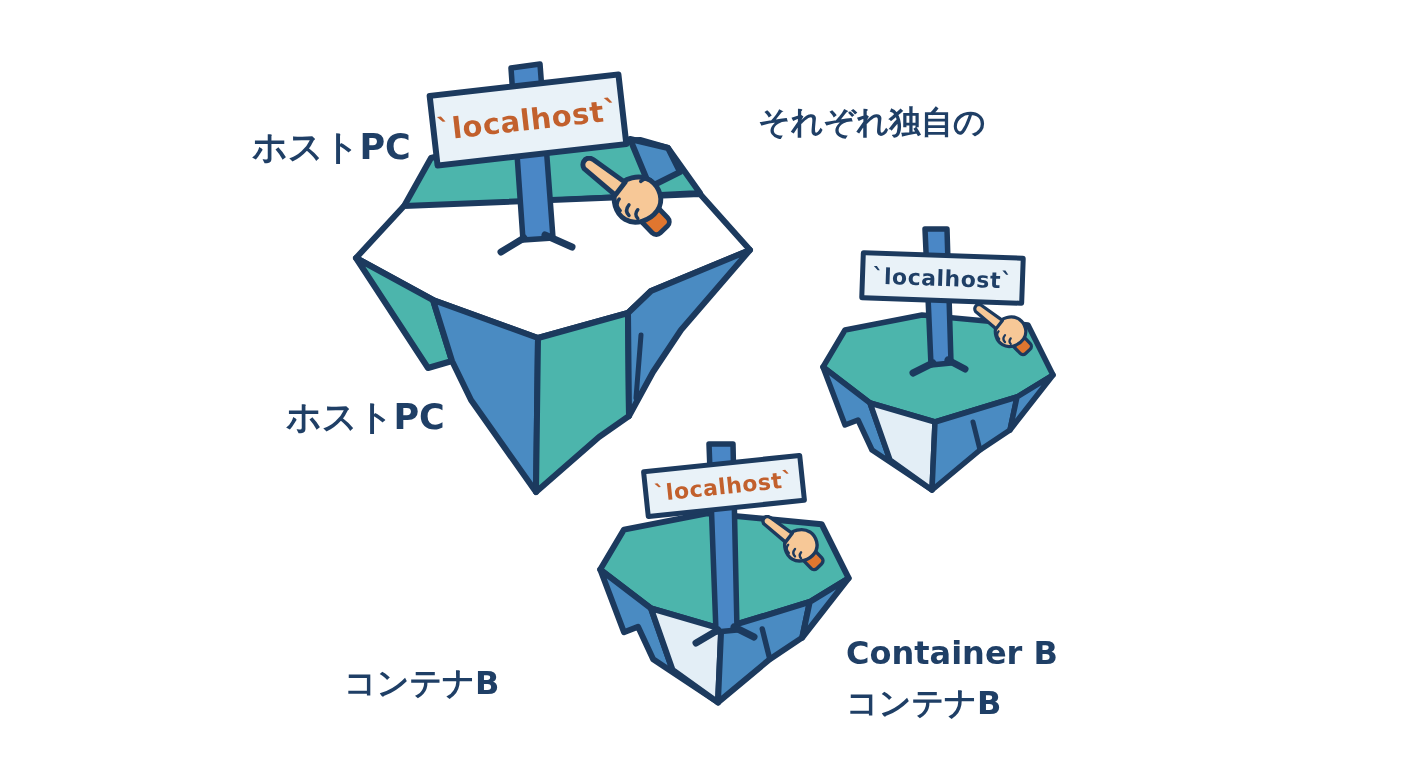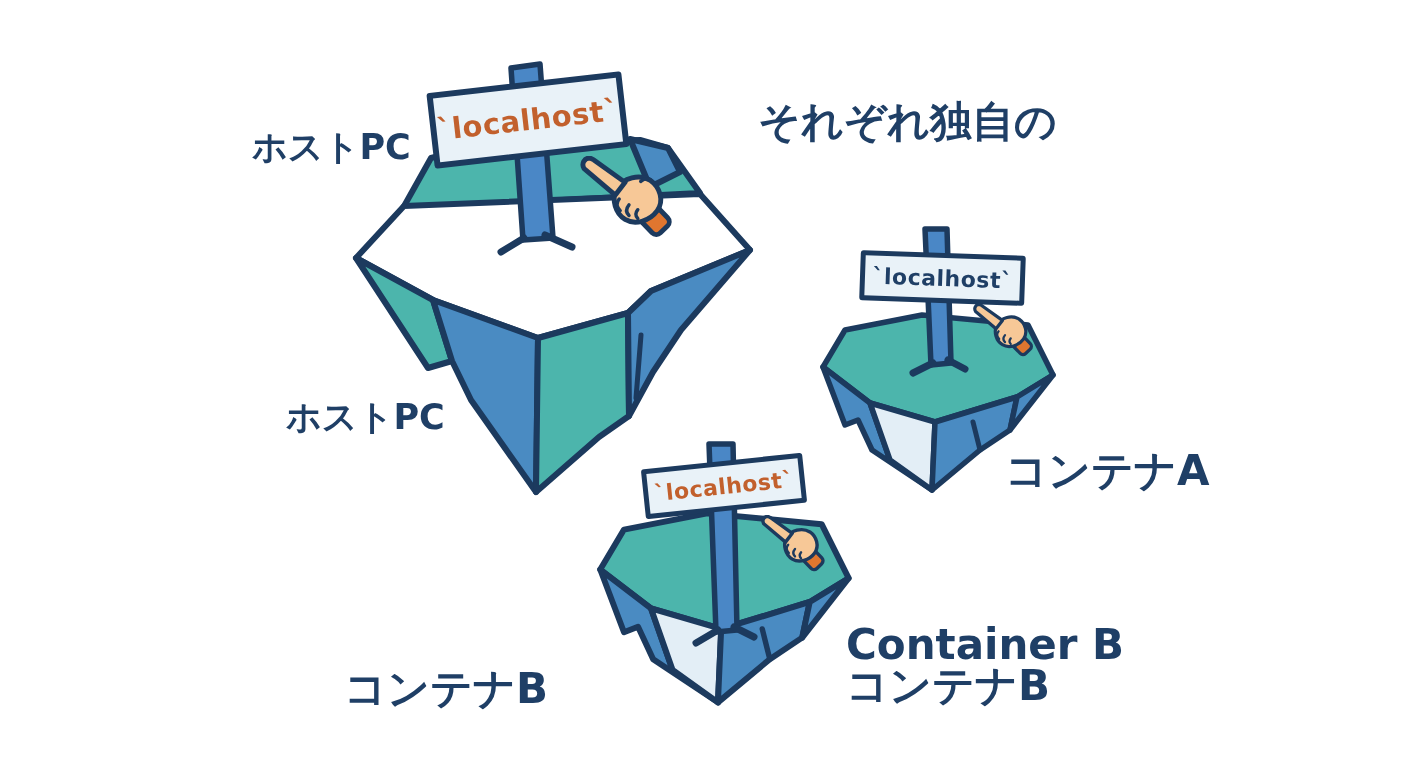--- a/index.html
+++ b/index.html
@@ -39,7 +39,7 @@
   
   .label{
     position:absolute;z-index:2;color:var(--text_navy);
-    font-weight:bold;font-size:42px;line-height:1.2;white-space:nowrap;
+    font-weight:bold;font-size:32px;line-height:1.2;white-space:nowrap;
   }
   .label--host-top{left:252px;top:126px;font-size:35px;}
   .label--annotation{left:758px;top:98px;line-height:48px;}

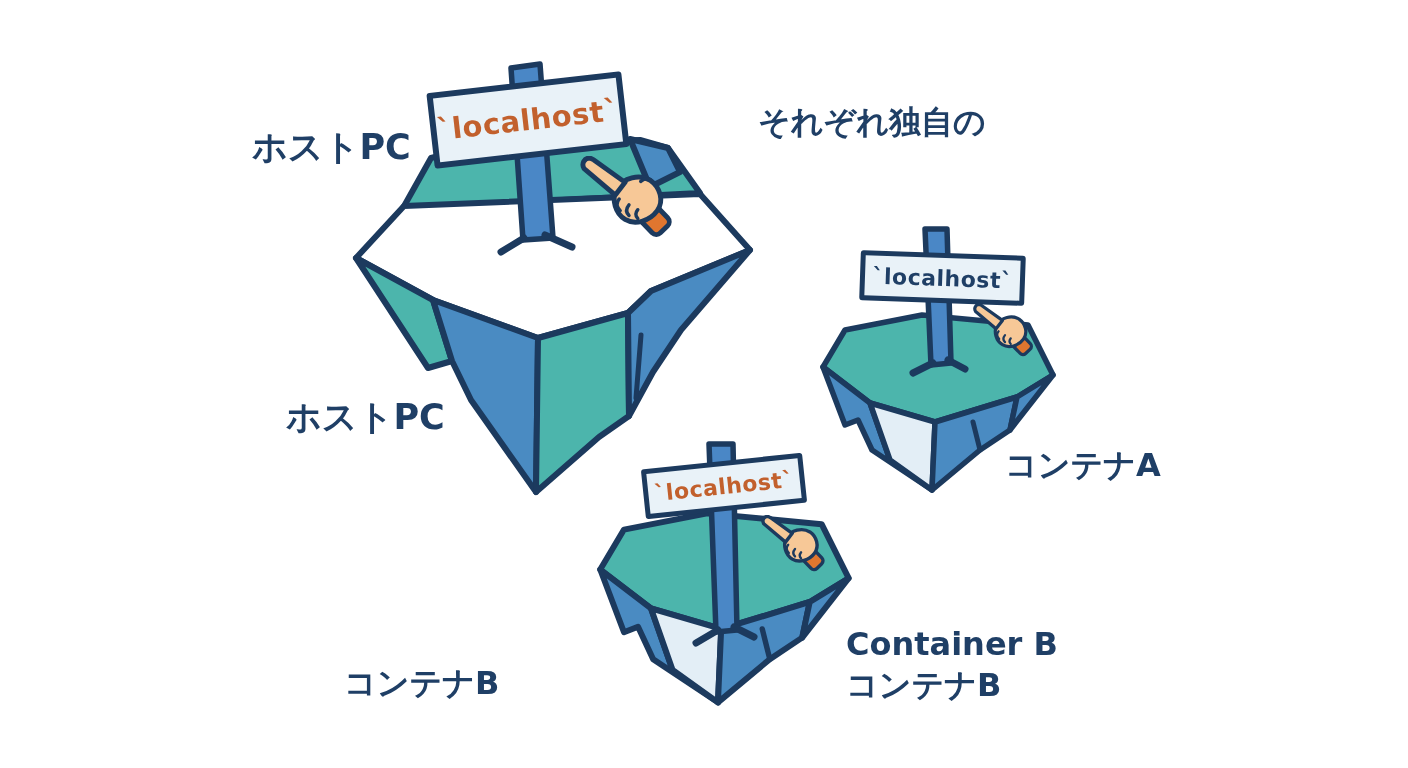--- a/index.html
+++ b/index.html
@@ -147,7 +147,6 @@
 
   <div class="label label--host-bottom">ホストPC</div>
 
-  <div class="label label--a">コンテナA</div>
 
   <div class="label label--b">
     <span>Container B</span>

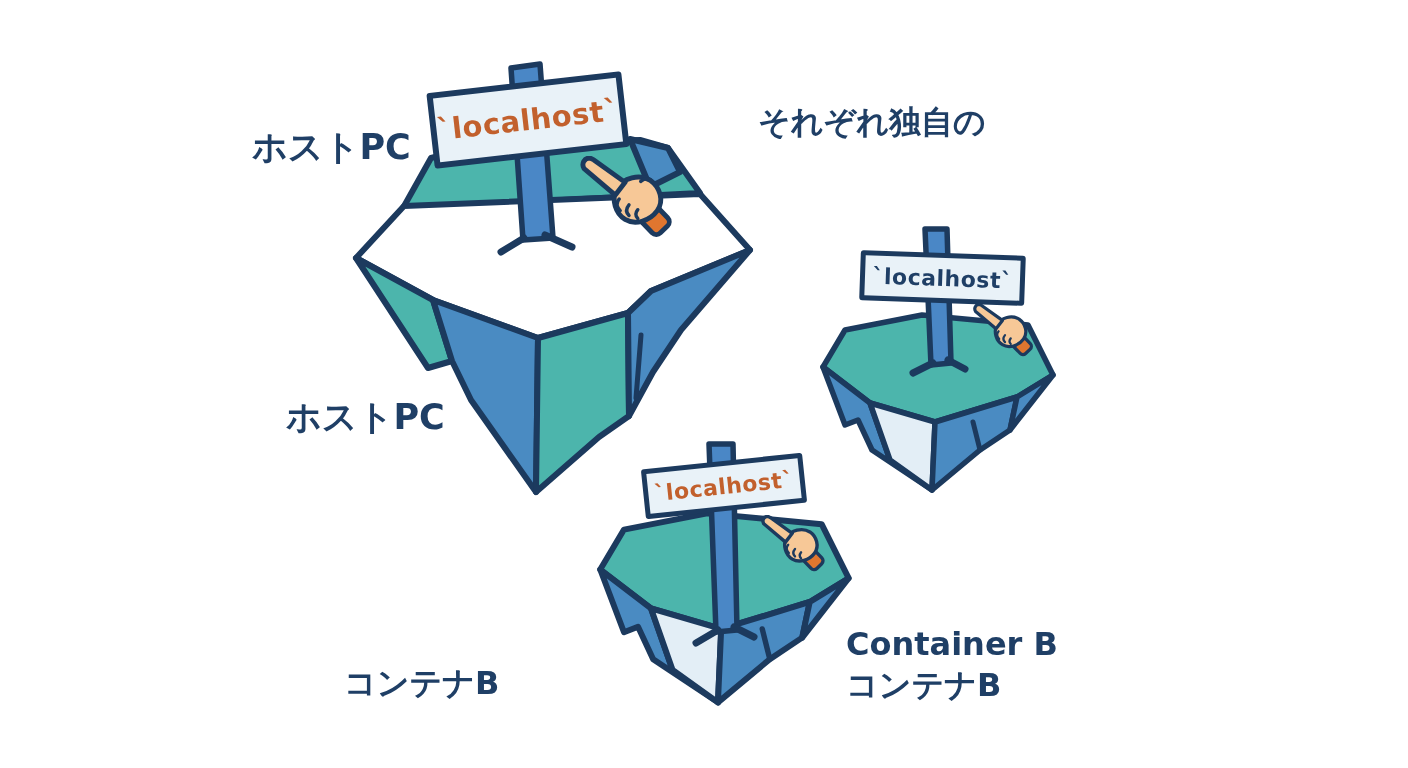--- a/index.html
+++ b/index.html
@@ -47,7 +47,7 @@
   .label--host-bottom{left:286px;top:396px;font-size:35px;}
   .label--a{left:1005px;top:446px;}
   .label--b{left:846px;top:624px;line-height:41px;}
-  .label--b span{display:block;}
+  .label--b span{display:block;margin-top:9px;}
   .label--b-left{left:344px;top:664px;}
 </style>
 </head>

